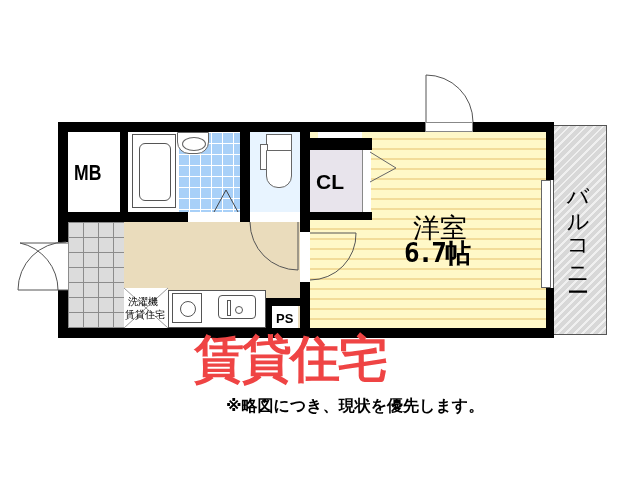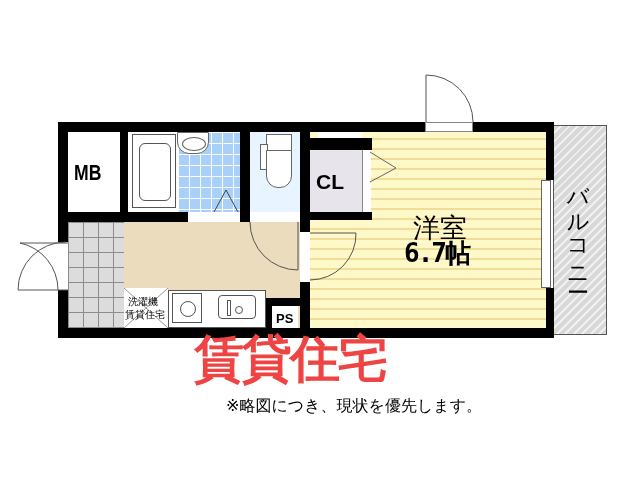--- a/index.html
+++ b/index.html
@@ -126,6 +126,6 @@
 
 <div class="abs" style="left:194px;top:326px;font-size:50px;font-weight:bold;color:#ef4444;letter-spacing:-2px;">賃貸住宅</div>
 
-<div class="lbl" style="left:226px;top:396px;font-size:16px;font-weight:normal;">※略図につき、現状を優先します。</div>
+<div class="lbl" style="left:226px;top:396px;font-size:16px;font-weight:bold;">※略図につき、現状を優先します。</div>
 
 </body></html>

